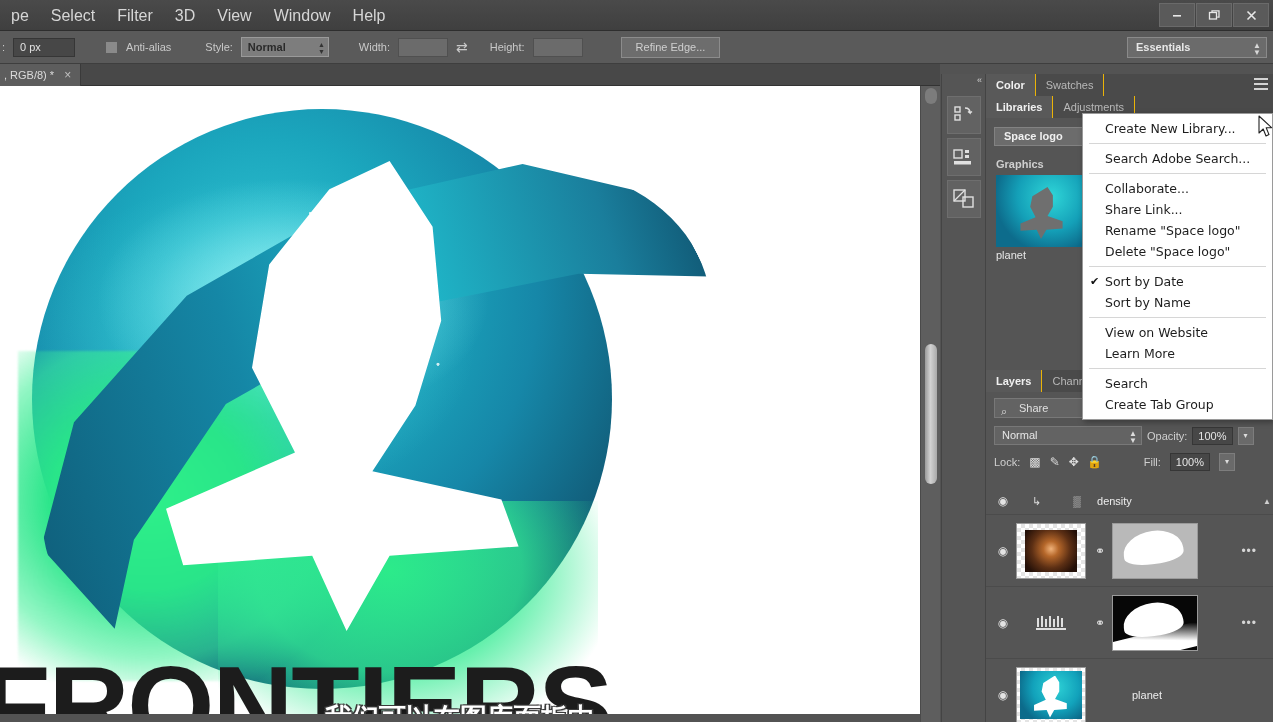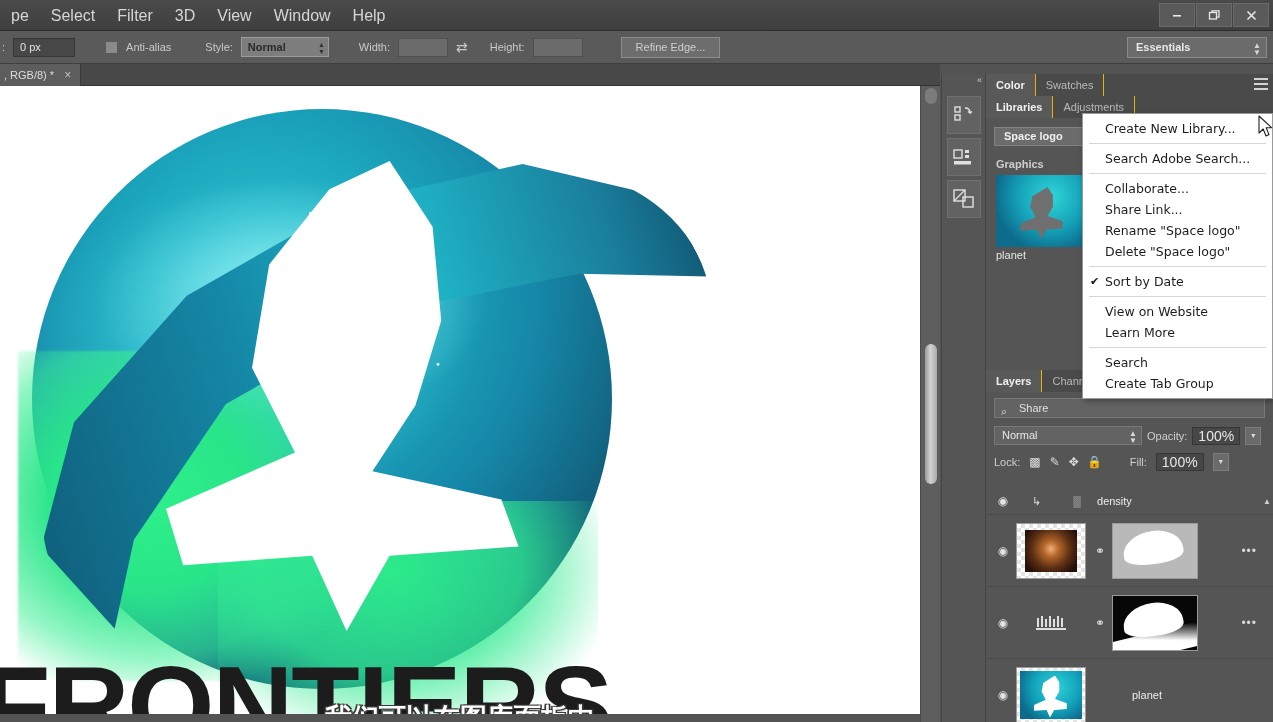--- a/index.html
+++ b/index.html
@@ -475,6 +475,9 @@
       <span class="chk">✔</span>
       <span>Sort by Date</span>
       </div>
+    <div class="ctxitem">
+      <span>Sort by Name</span>
+      </div>
     <div class="ctxsep"></div>
     <div class="ctxitem">
       <span>View on Website</span>

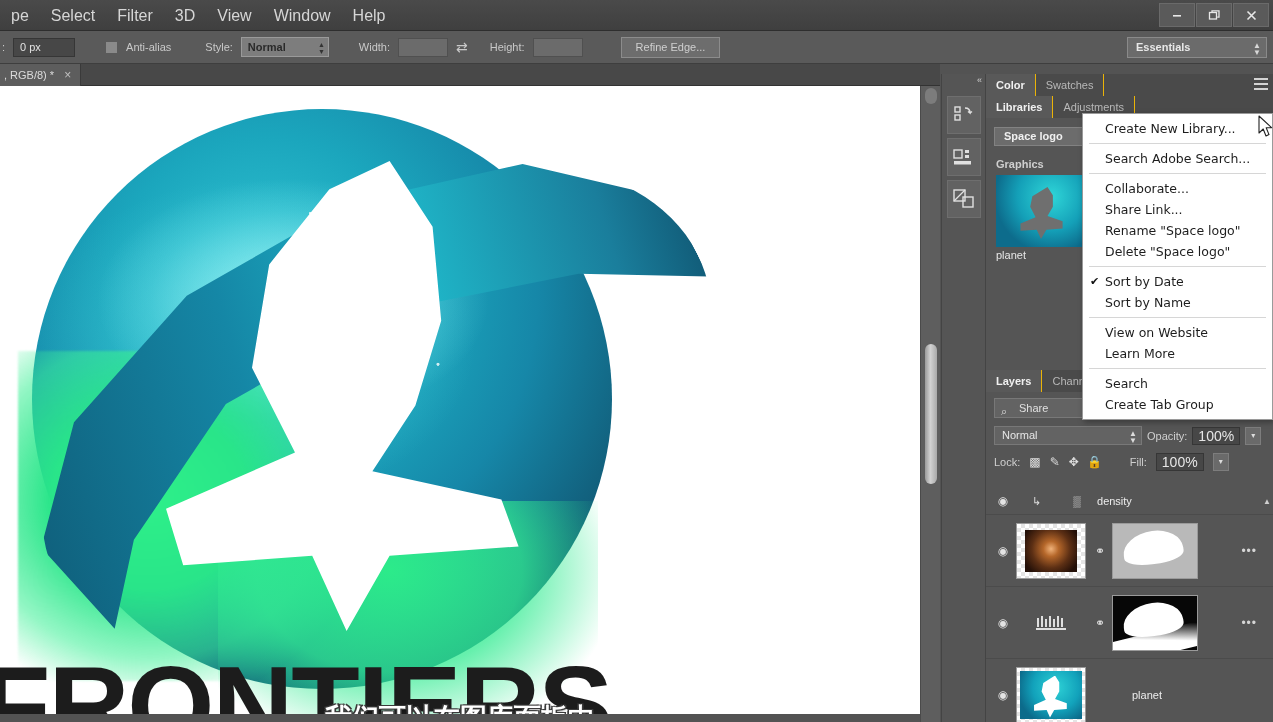--- a/index.html
+++ b/index.html
@@ -153,7 +153,7 @@
                color:#e6e6e6; font-size:11px; line-height:17px; padding-left:7px; position:relative; }
   .blend-sel .spin { position:absolute; right:4px; top:3px; font-size:8px; color:#dcdcdc; line-height:7px; }
   .small-label { color:#cfcfcf; font-size:11px; }
-  .num-field { background:#474747; border:1px solid #363636; color:#e6e6e6; font-size:14px;
+  .num-field { background:#474747; border:1px solid #363636; color:#e6e6e6; font-size:11px;
                height:18px; line-height:16px; padding:0 5px; min-width:38px; text-align:center; }
   .stepper { width:16px; height:18px; background:#6a6a6a; border:1px solid #7d7d7d;
              color:#ddd; font-size:8px; text-align:center; line-height:16px; }

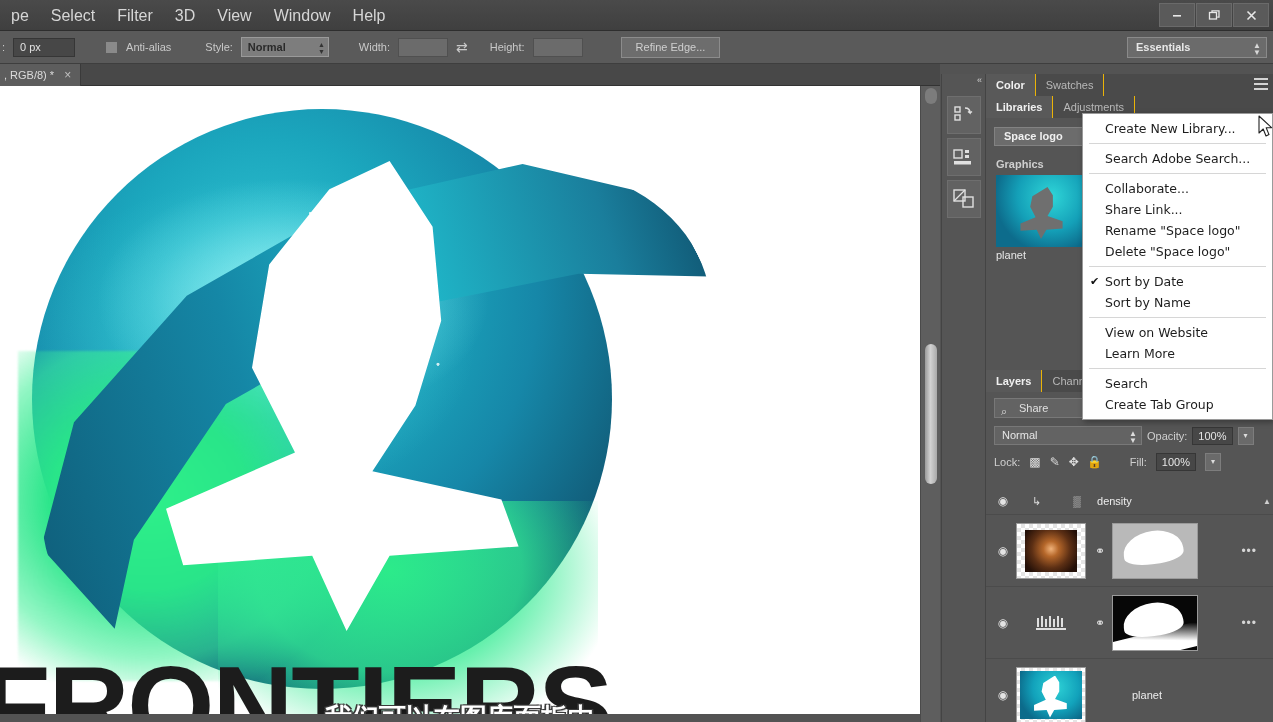--- a/index.html
+++ b/index.html
@@ -385,7 +385,7 @@
         <span class="ic">✎</span>
         <span class="ic">✥</span>
         <span class="ic">🔒</span>
-        <span class="small-label" style="margin-left:18px">Fill:</span>
+        <span class="small-label" style="margin-left:32px">Fill:</span>
         <div class="num-field">100%</div>
         <div class="stepper">▾</div>
       </div>

